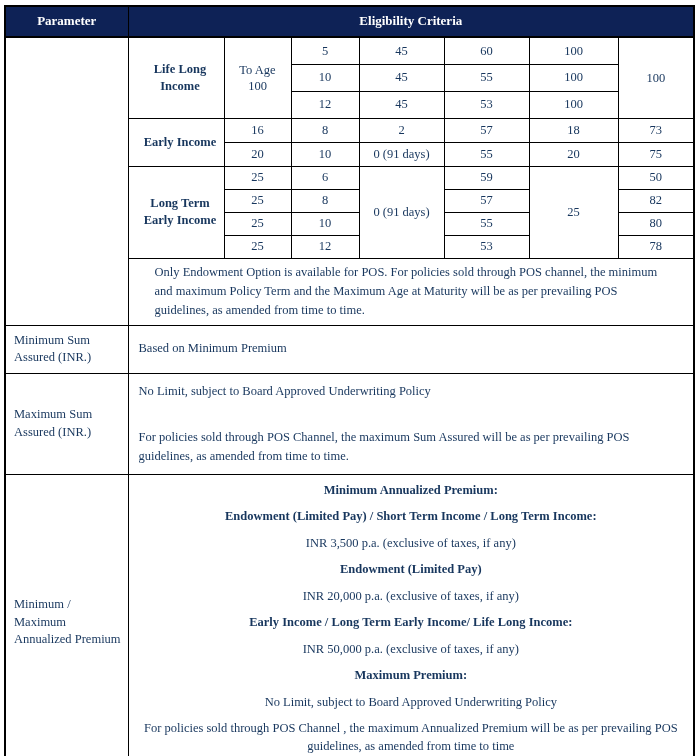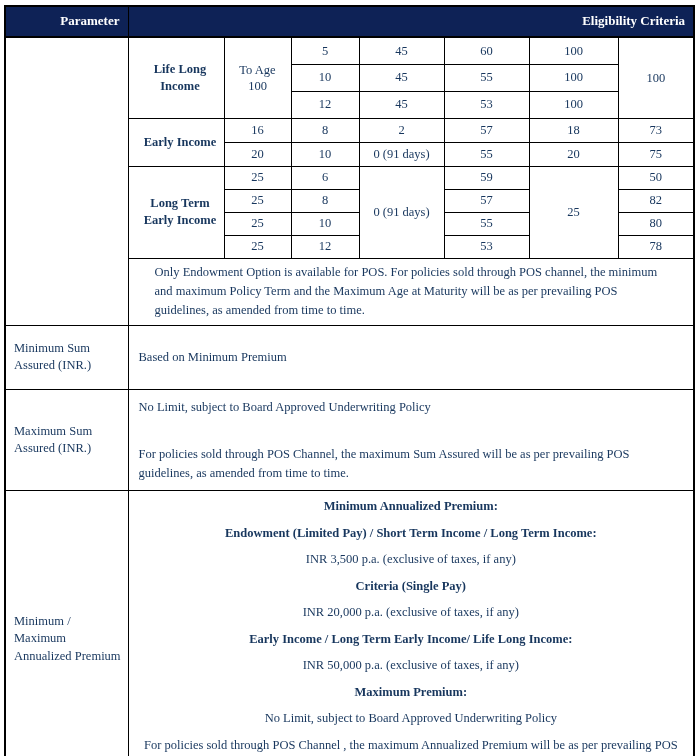--- a/index.html
+++ b/index.html
@@ -20,7 +20,7 @@
   tr.hdr th {
     background: #0e2256;
     color: #ffffff;
-    text-align: right;
+    text-align: center;
     font-weight: bold;
     font-size: 13px;
     padding: 6px 8px 7px 8px;

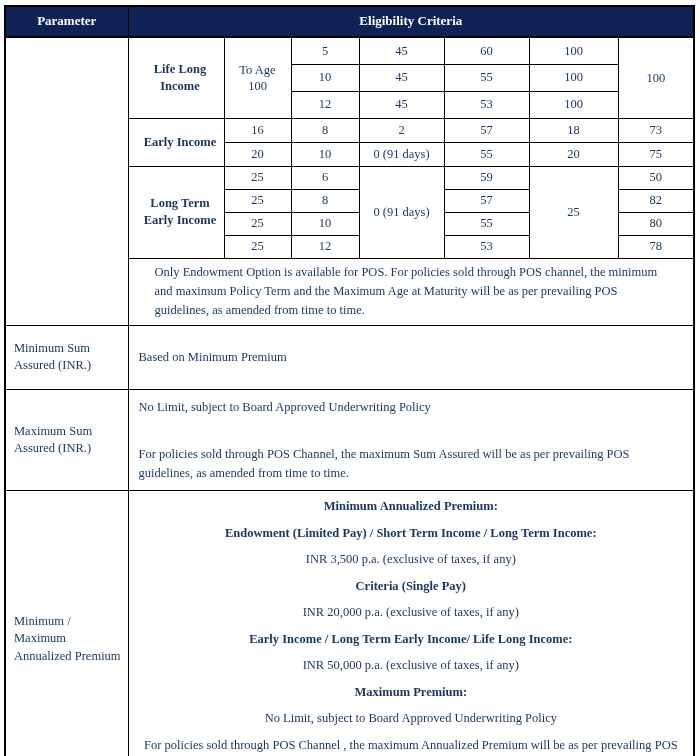--- a/index.html
+++ b/index.html
@@ -47,7 +47,7 @@
   }
   td.txt {
     vertical-align: middle;
-    padding: 22px 10px;
+    padding: 6px 10px;
     line-height: 1.55;
   }
   td.note  { vertical-align: middle; padding: 4px 26px; line-height: 1.55; }

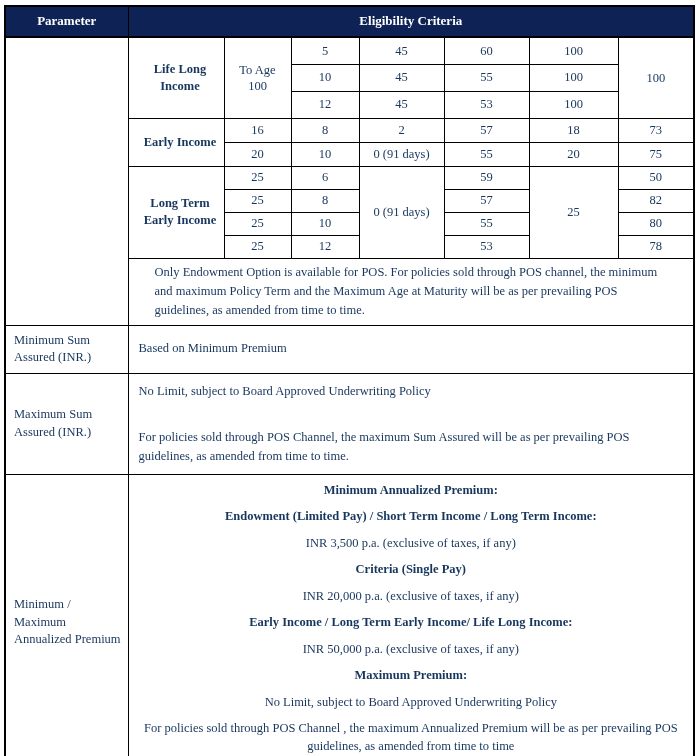--- a/index.html
+++ b/index.html
@@ -173,7 +173,7 @@
         <p class="b">Minimum Annualized Premium:</p>
         <p class="b">Endowment (Limited Pay) / Short Term Income / Long Term Income:</p>
         <p>INR 3,500 p.a. (exclusive of taxes, if any)</p>
-        <p class="b">Criteria (Single Pay)</p>
+        <p class="b">Endowment (Limited Pay)</p>
         <p>INR 20,000 p.a. (exclusive of taxes, if any)</p>
         <p class="b">Early Income / Long Term Early Income/ Life Long Income:</p>
         <p>INR 50,000 p.a. (exclusive of taxes, if any)</p>

